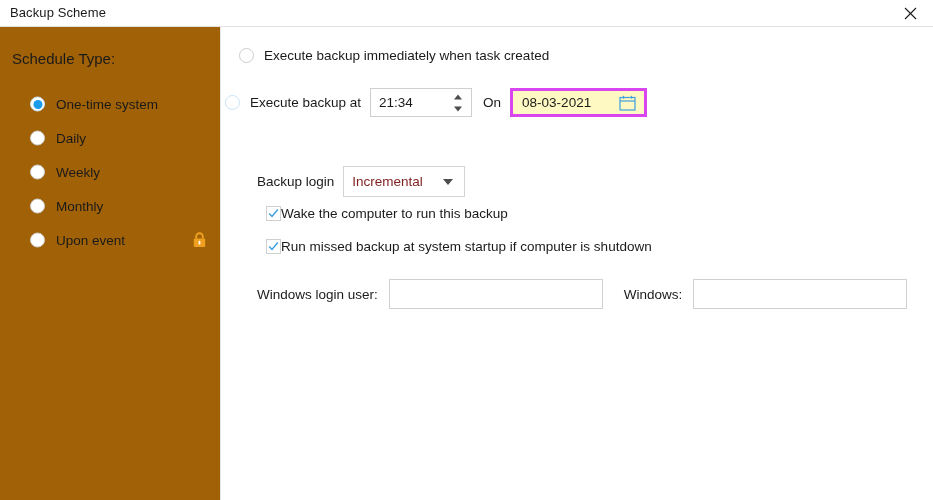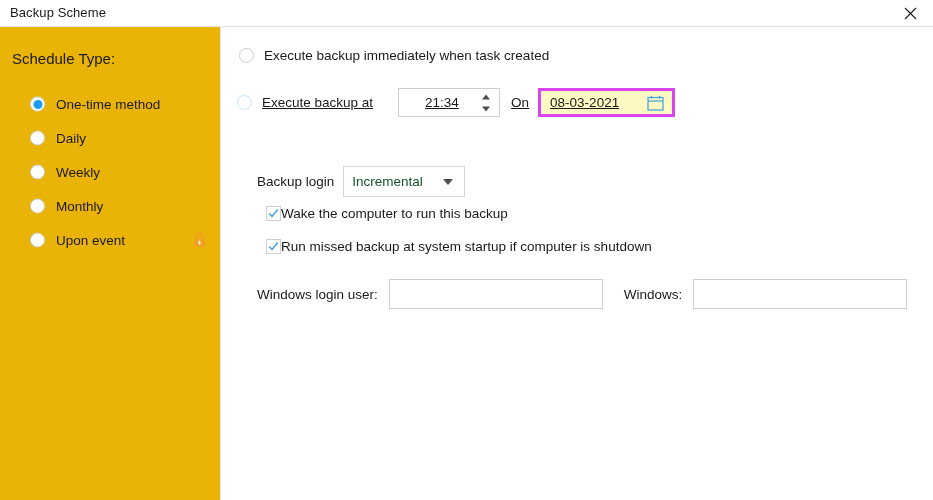--- a/index.html
+++ b/index.html
@@ -52,7 +52,7 @@
     position: absolute;
     left: 0; top: 27px;
     width: 221px; height: 473px;
-    background: #eab308;
+    background: #a16207;
     border-right: 1px solid #e6e6e6;
   }
   .sidebar-heading {

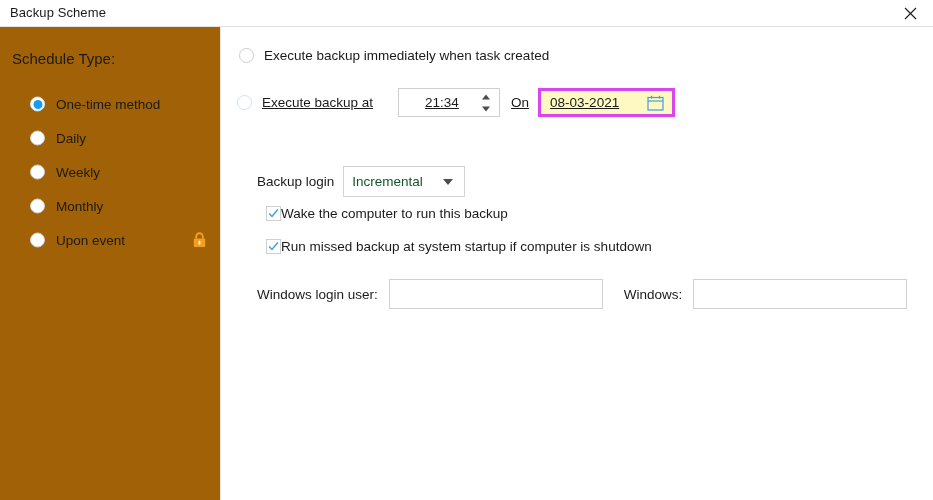--- a/index.html
+++ b/index.html
@@ -275,7 +275,7 @@
 
       <div class="radio-row">
         <span class="radio checked"></span>
-        <span class="radio-label">One-time method</span>
+        <span class="radio-label">One-time system</span>
       </div>
 
       <div class="radio-row">

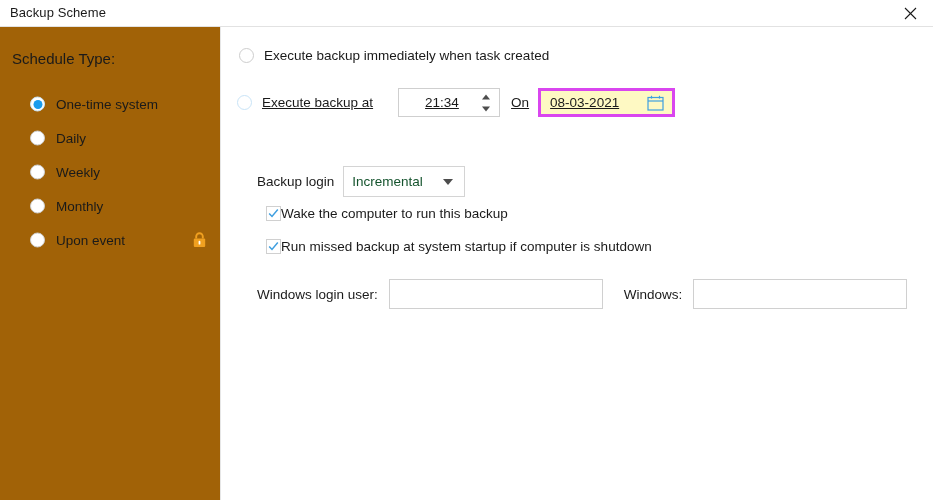--- a/index.html
+++ b/index.html
@@ -128,7 +128,7 @@
   .opt-row .radio-label { margin-left: 10px; }
 
   .row-immediate { left: 17px; top: 21px; }
-  .row-at        { left: 15px; top: 61px; text-decoration: underline; }
+  .row-at        { left: 3px; top: 61px; }
 
   .label-plain {
     font-size: 13.5px;

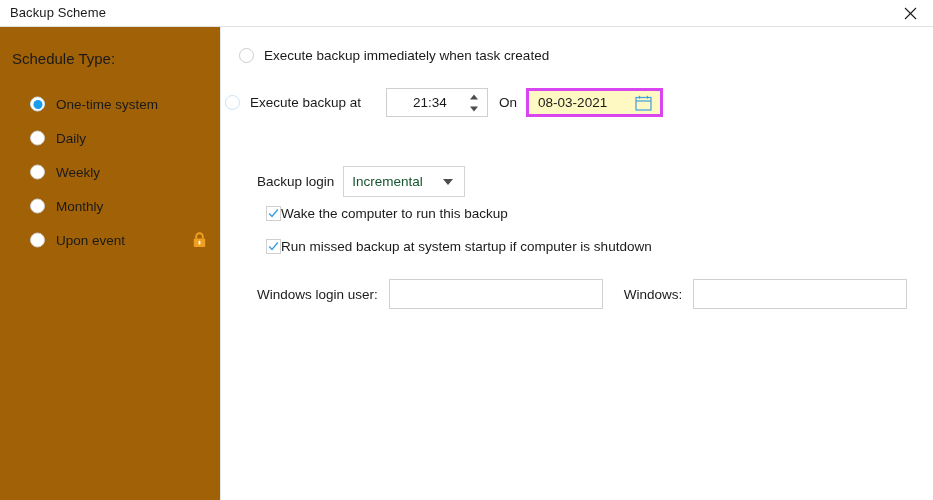--- a/index.html
+++ b/index.html
@@ -144,8 +144,7 @@
     background: #ffffff;
     display: flex;
     align-items: center;
-    margin-left: 25px;
-    padding-left: 18px;
+    margin-left: 9px;
   }
   .spinner-value {
     font-size: 13.5px;

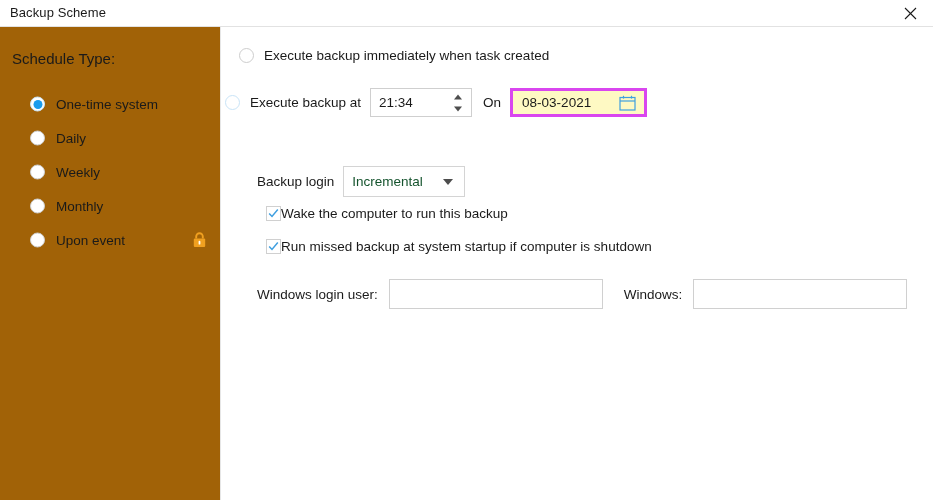--- a/index.html
+++ b/index.html
@@ -204,7 +204,7 @@
   }
   .select-value {
     font-size: 13.5px;
-    color: #14532d;
+    color: #7f1d1d;
     padding-left: 8px;
     text-align: center;
   }

